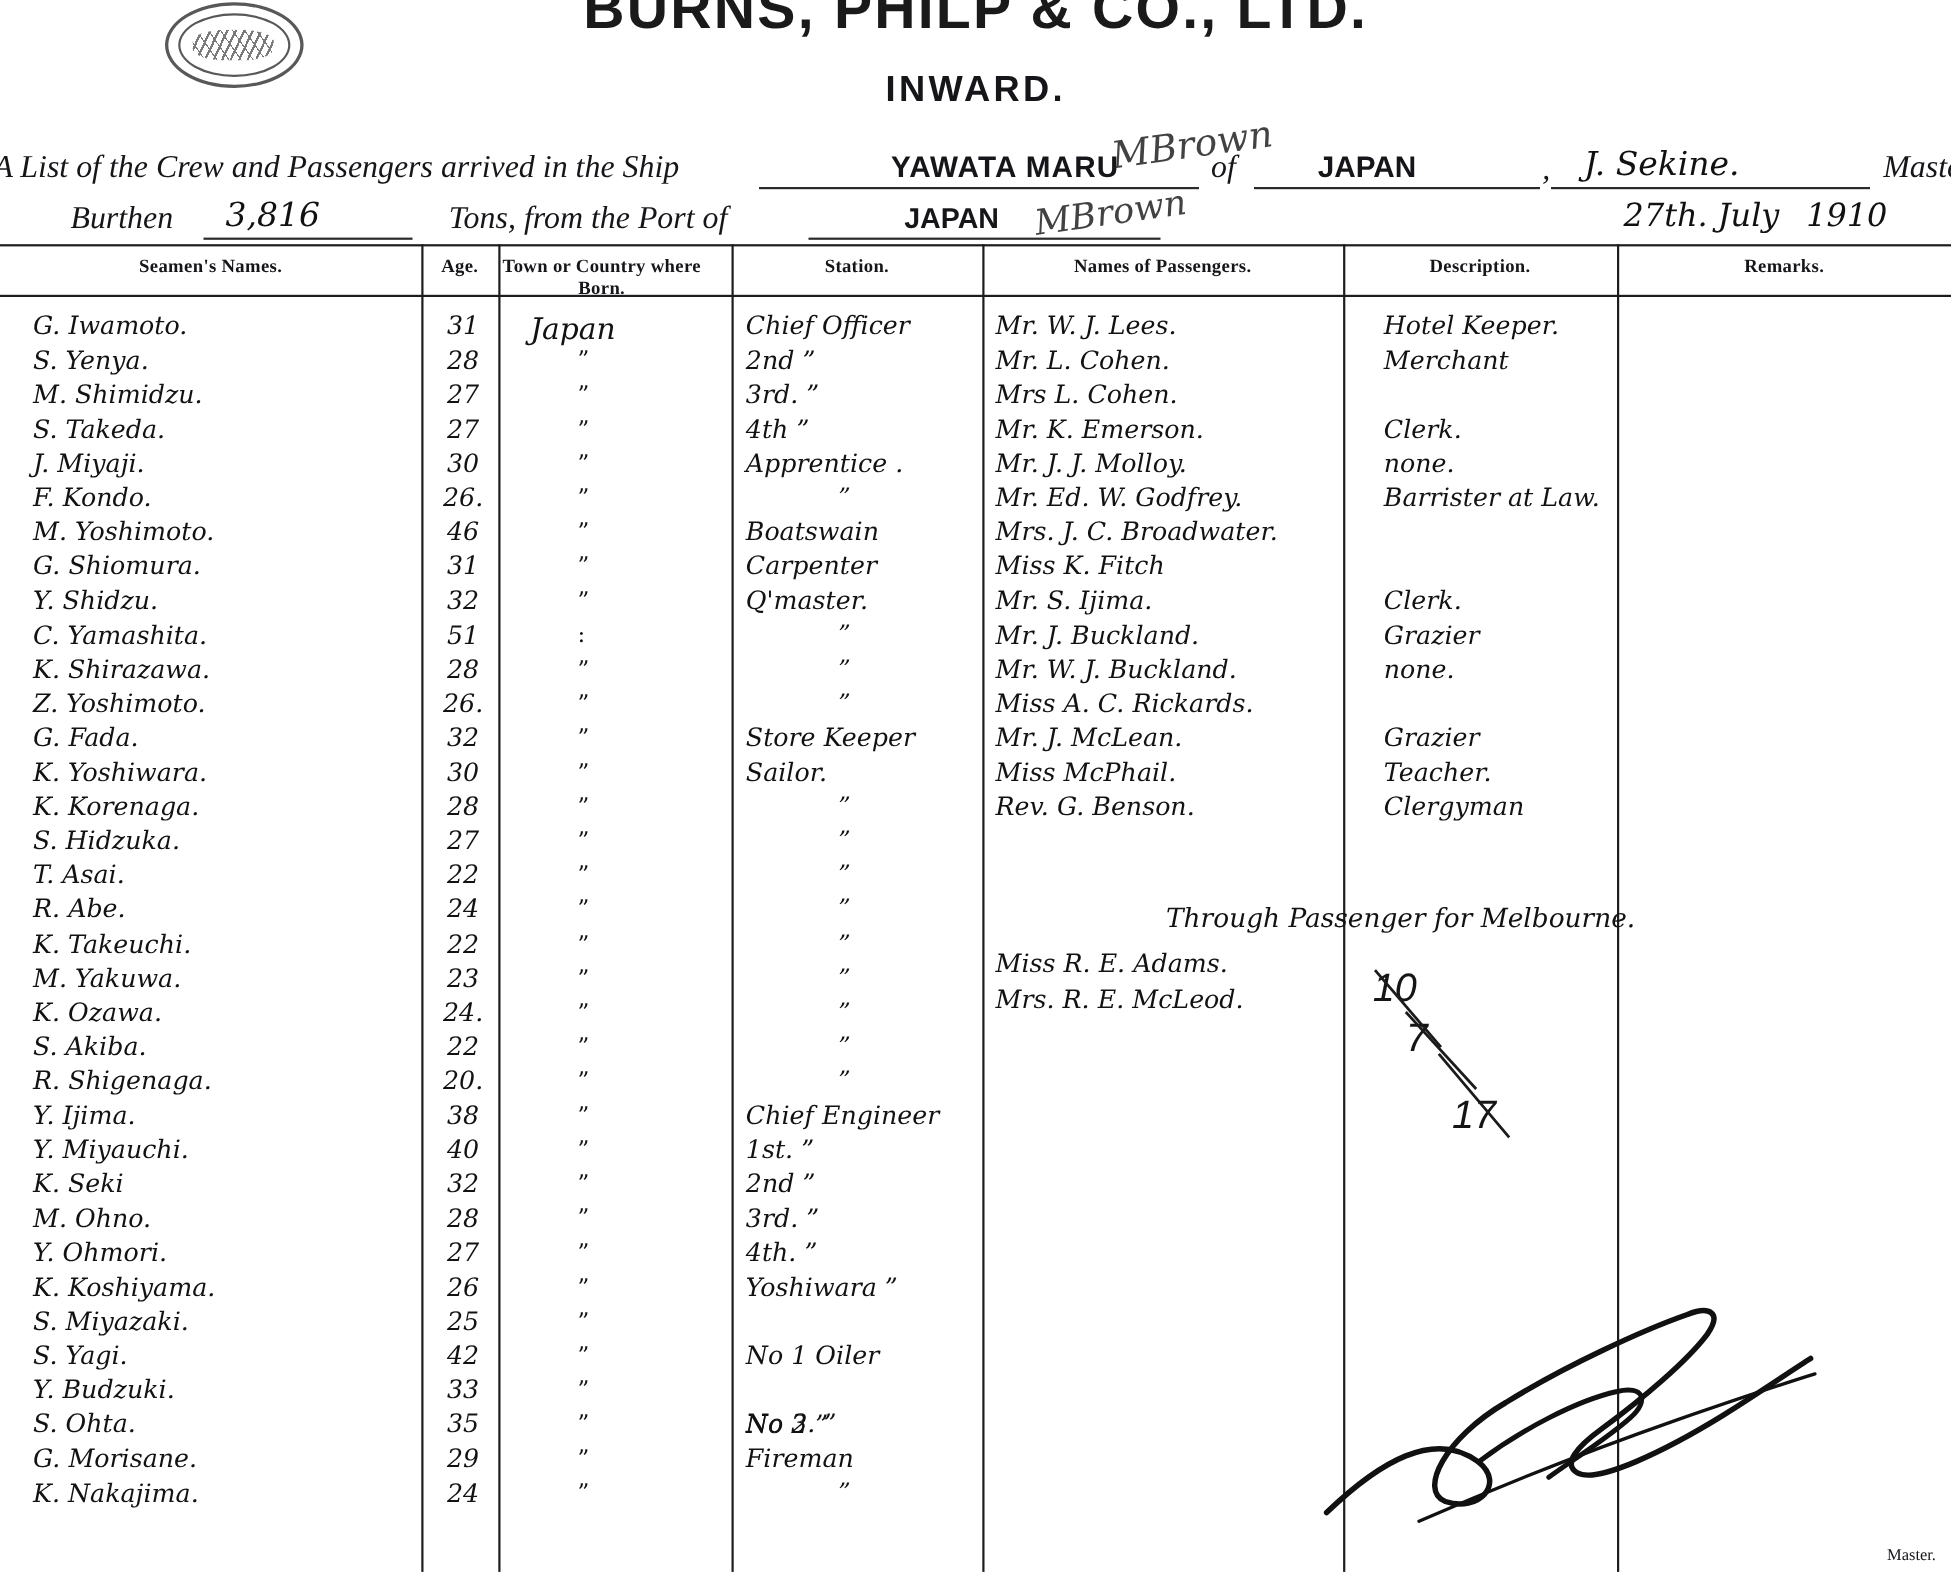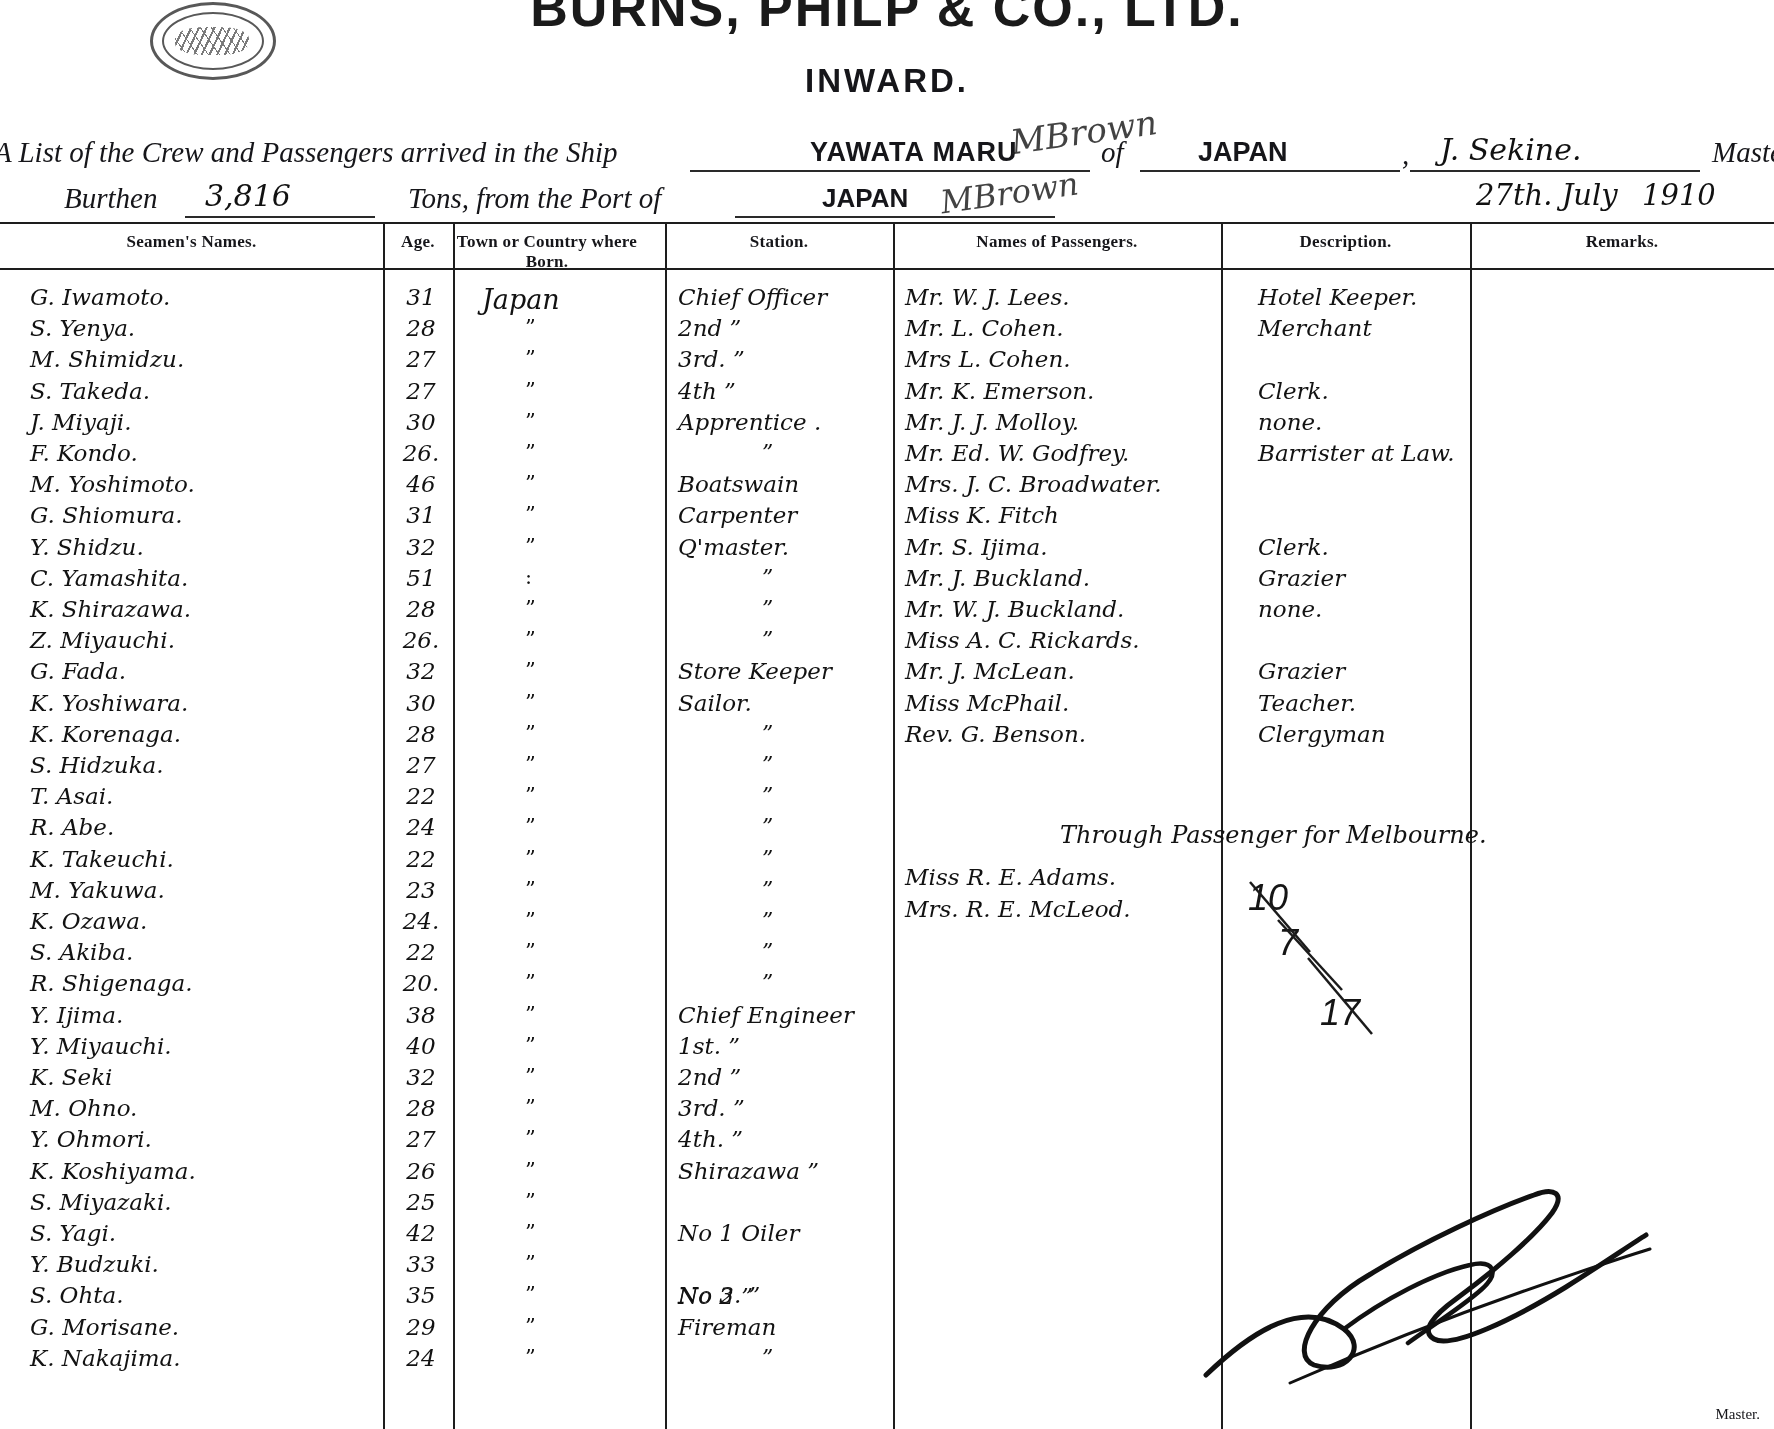--- a/index.html
+++ b/index.html
@@ -302,7 +302,7 @@
         <div class="cell" style="left: 762px; top: 374px; font-size: 22px;">”</div>
       </div>
       <div>
-        <div class="cell" style="left: 30px; top: 405.2px;">Z. Miyauchi.</div>
+        <div class="cell" style="left: 30px; top: 405.2px;">Z. Yoshimoto.</div>
         <div class="cell" style="left: 393px; top: 405.2px; width: 56px; text-align: center;">26.</div>
         <div class="cell" style="top: 405.2px; left: 525px; font-style: normal; font-size: 21px;">”</div>
         <div class="cell" style="left: 762px; top: 405.2px; font-size: 22px;">”</div>

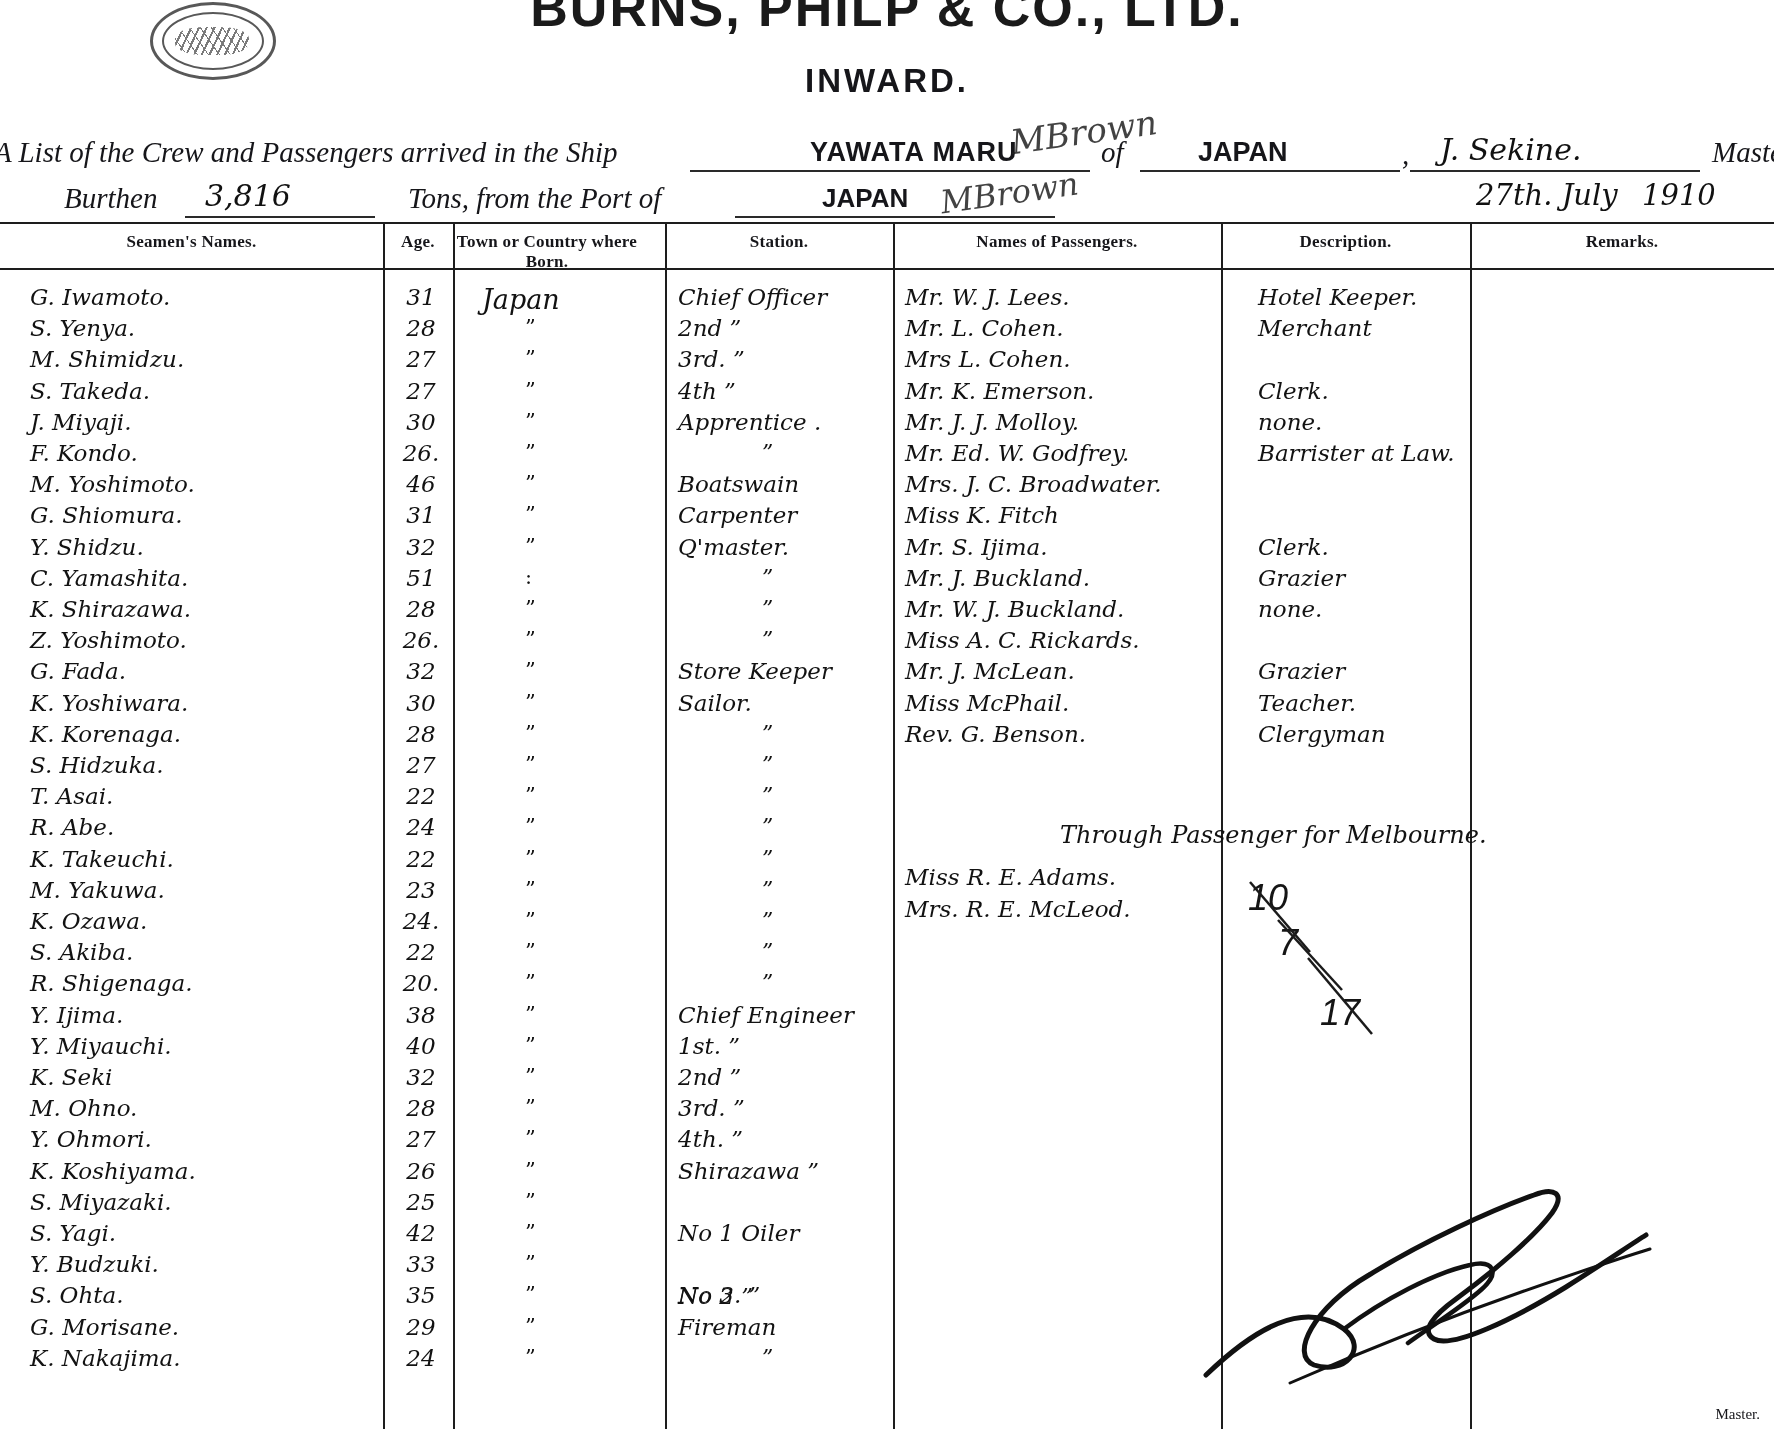--- a/index.html
+++ b/index.html
@@ -407,7 +407,7 @@
         <div class="cell" style="left: 30px; top: 935.6px;">K. Koshiyama.</div>
         <div class="cell" style="left: 393px; top: 935.6px; width: 56px; text-align: center;">26</div>
         <div class="cell" style="top: 935.6px; left: 525px; font-style: normal; font-size: 21px;">”</div>
-        <div class="cell" style="left: 678px; top: 935.6px; font-size: 23px;">Shirazawa ”</div>
+        <div class="cell" style="left: 678px; top: 935.6px; font-size: 23px;">Yoshiwara ”</div>
       </div>
       <div>
         <div class="cell" style="left: 30px; top: 966.8px;">S. Miyazaki.</div>

